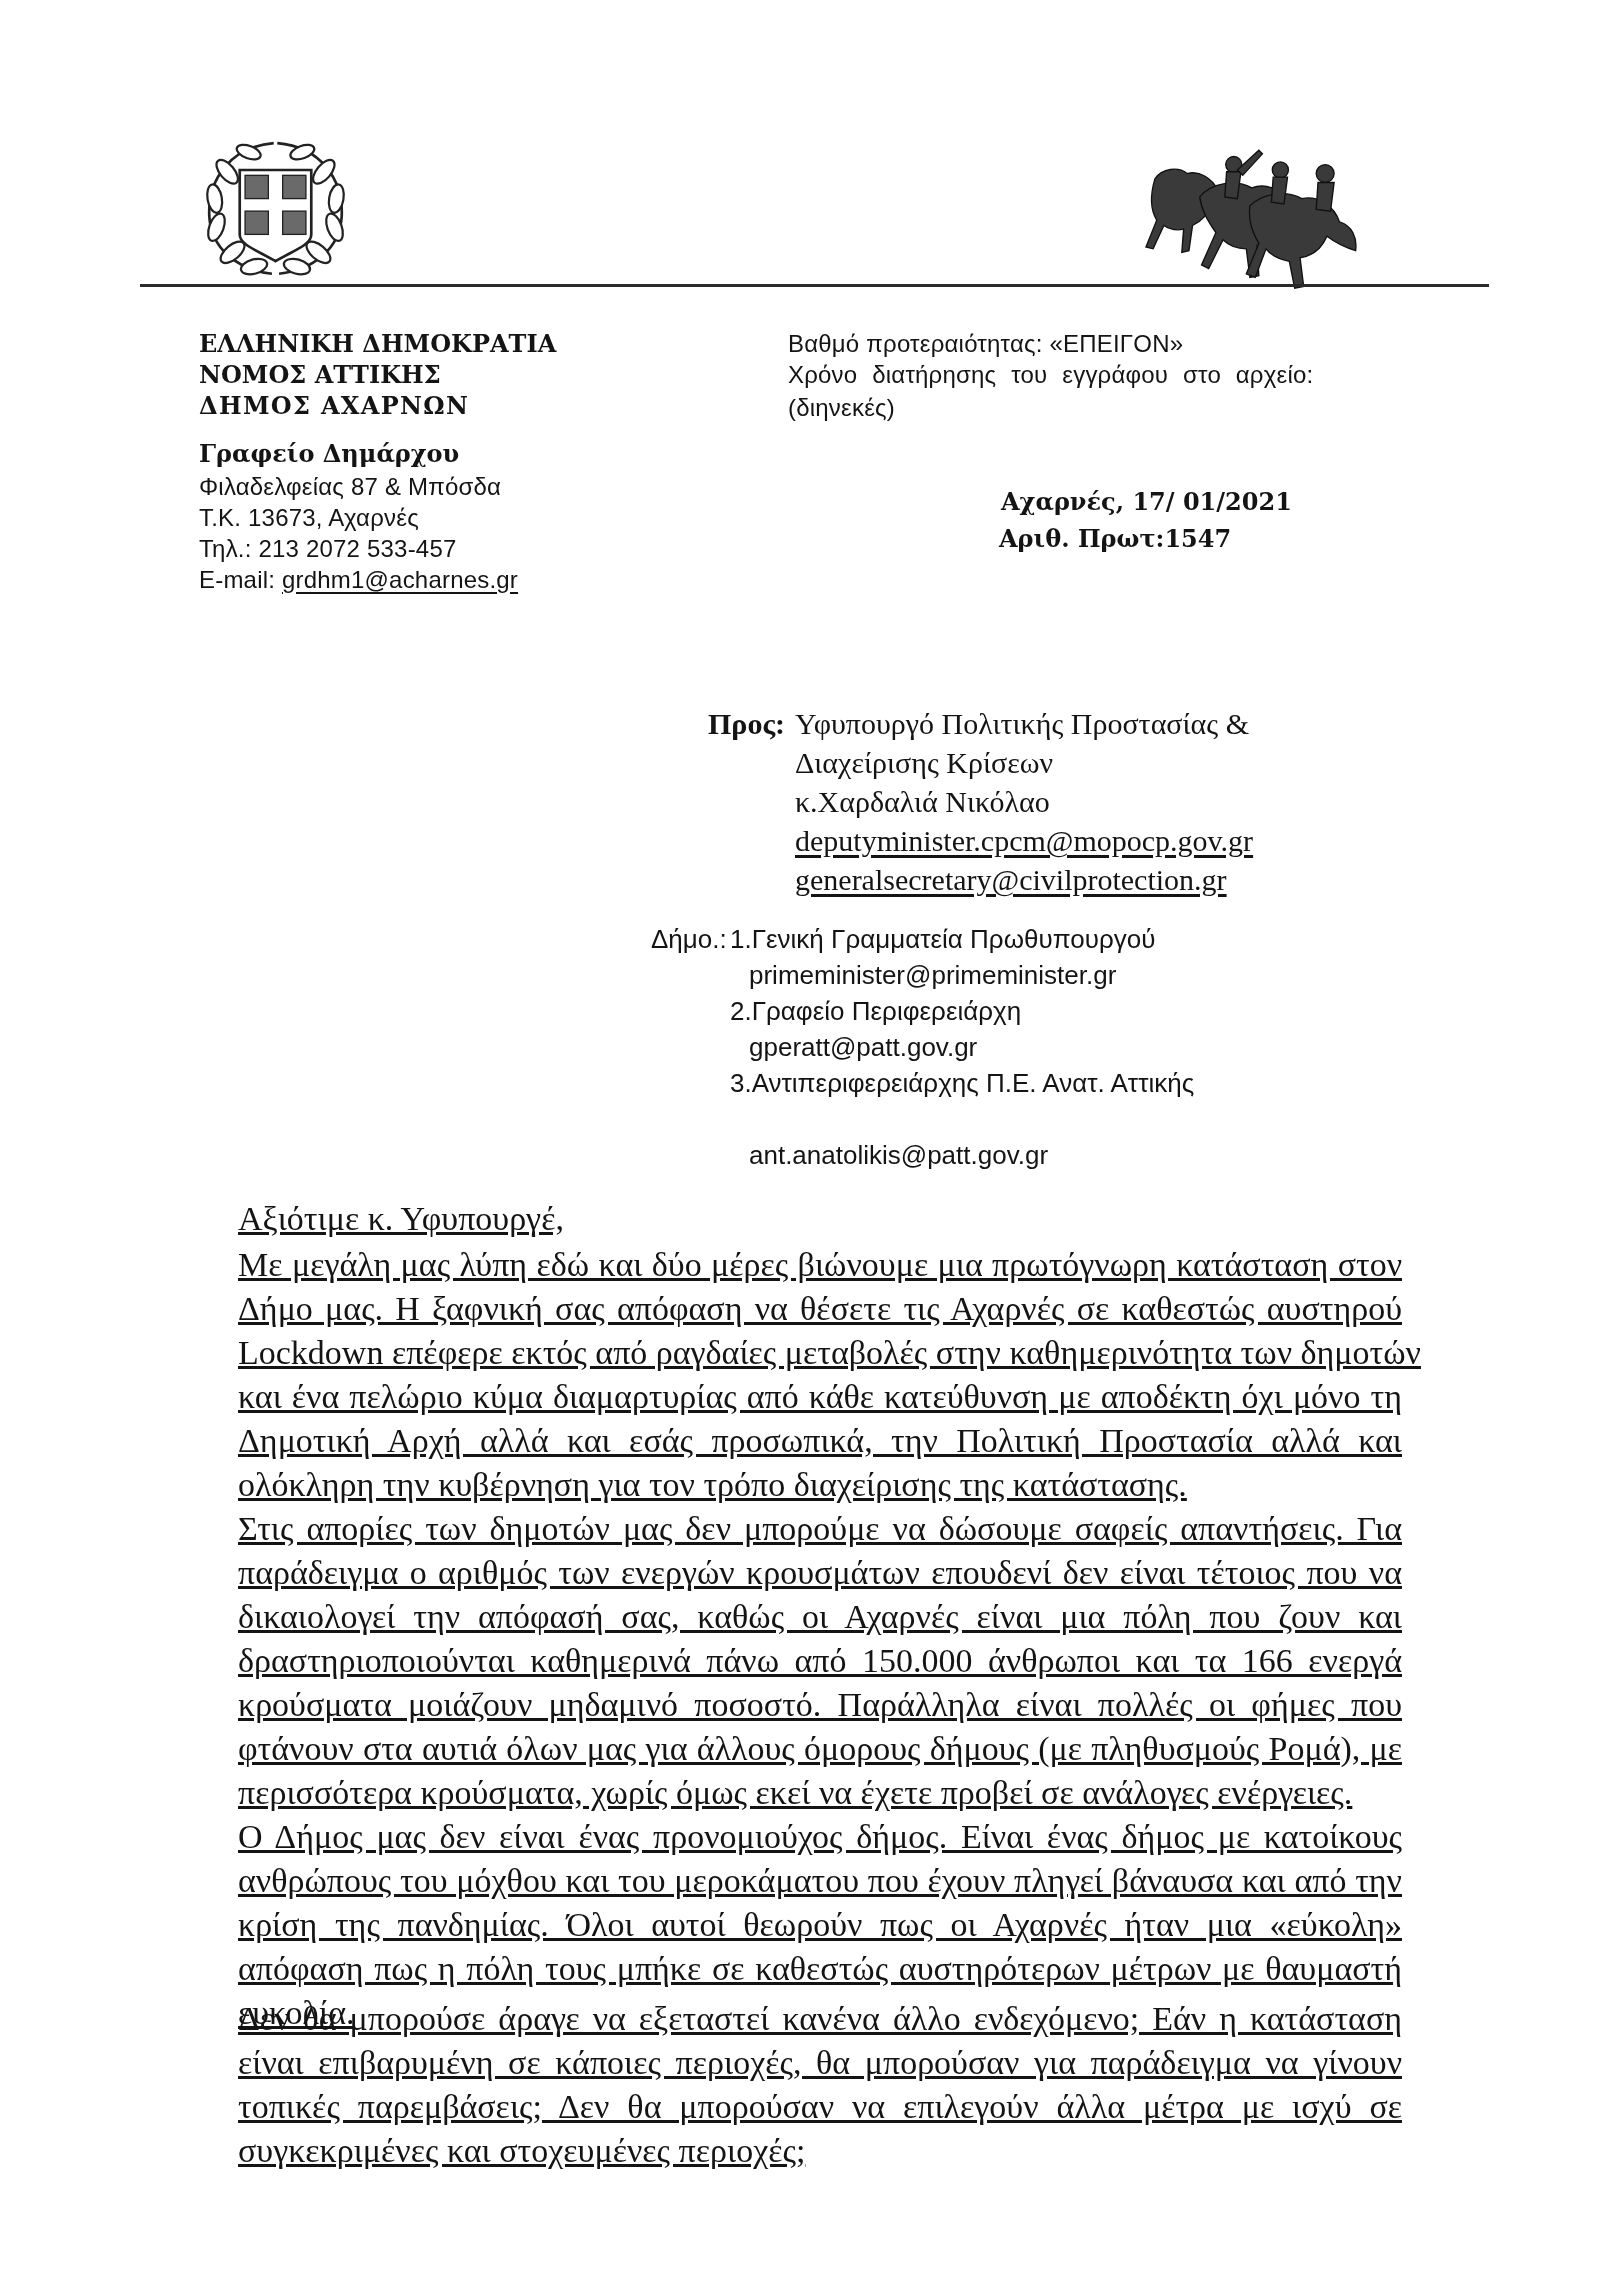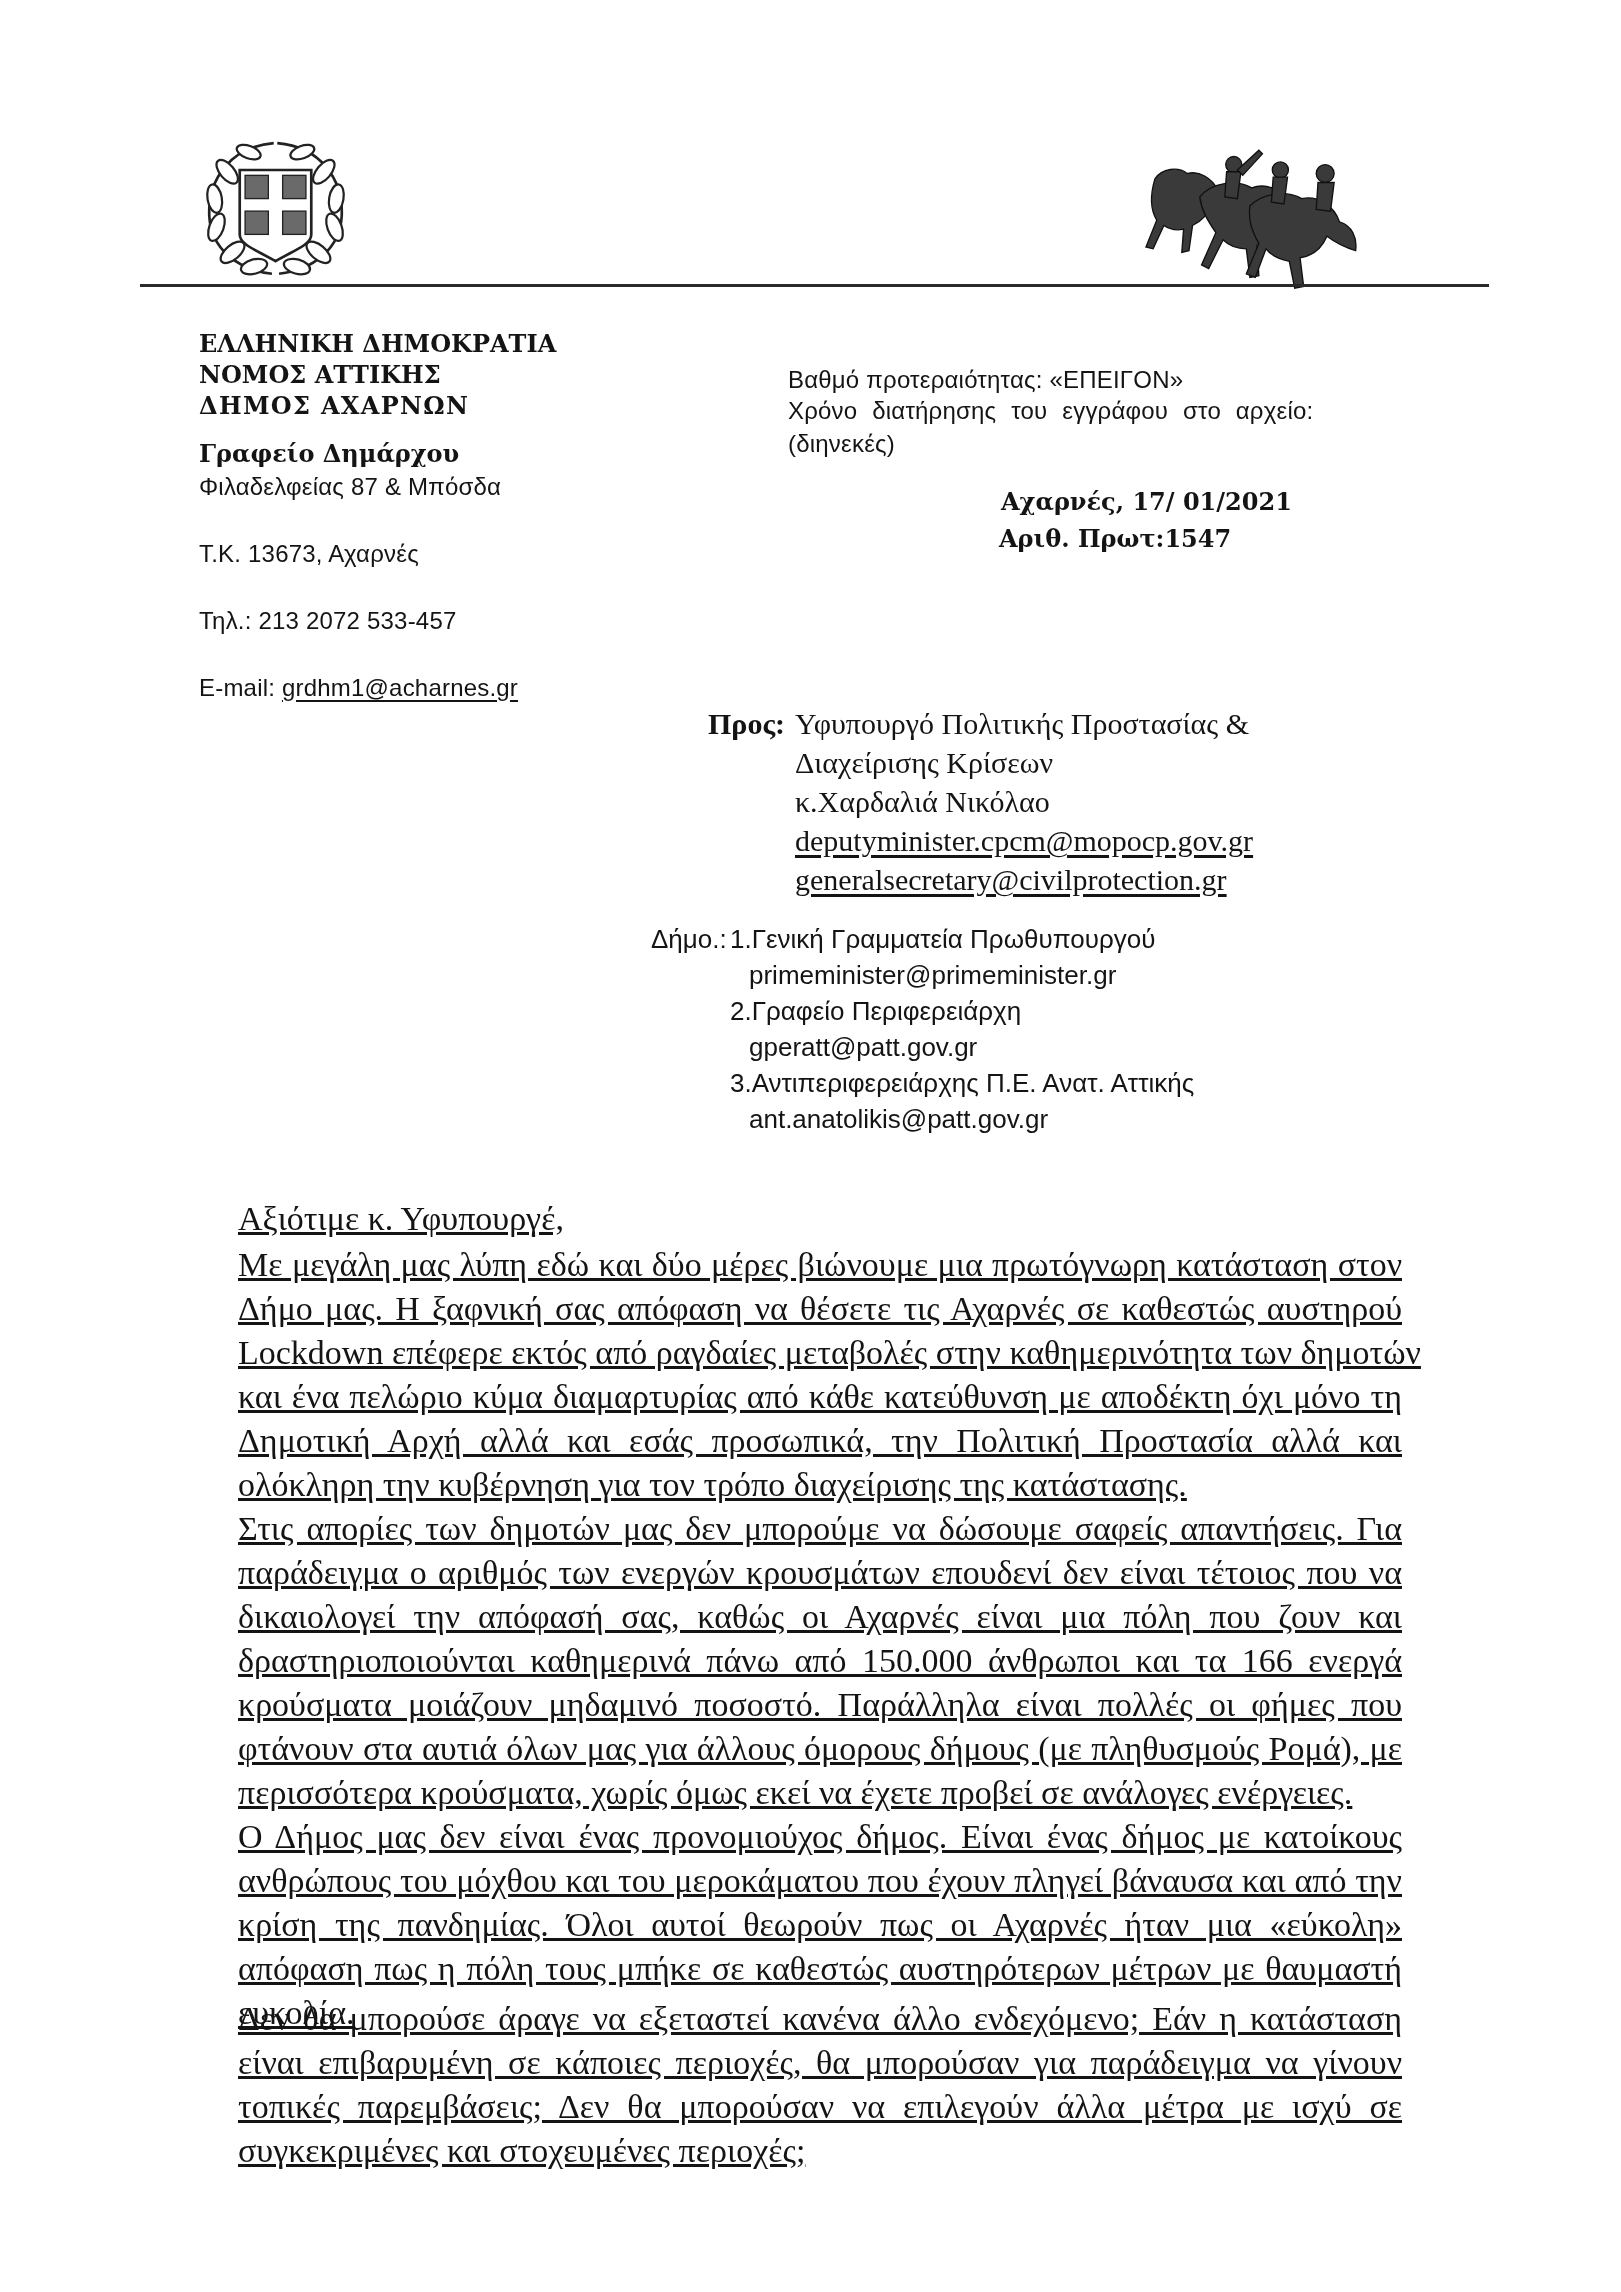--- a/index.html
+++ b/index.html
@@ -7,7 +7,7 @@
   .abs { position:absolute; }
   .hdr { font-family:"DejaVu Serif", "Liberation Serif", serif; font-size:24px; line-height:31px; }
   .hdr-bold { font-weight:bold; }
-  .hdr-sans { font-family:"Liberation Sans", "DejaVu Sans", sans-serif; font-size:24px; line-height:31px; letter-spacing:0.2px;margin-top:36px; }
+  .hdr-sans { font-family:"Liberation Sans", "DejaVu Sans", sans-serif; font-size:24px; line-height:31px; letter-spacing:0.2px; }
   .link { text-decoration:underline; text-underline-offset:3.6px; }
   .rule { left:140px; top:284px; width:1349px; height:2.7px; background:#2a2a2a; }
   .recip { font-family:Liberation Serif, serif; font-size:30px; line-height:39px; }

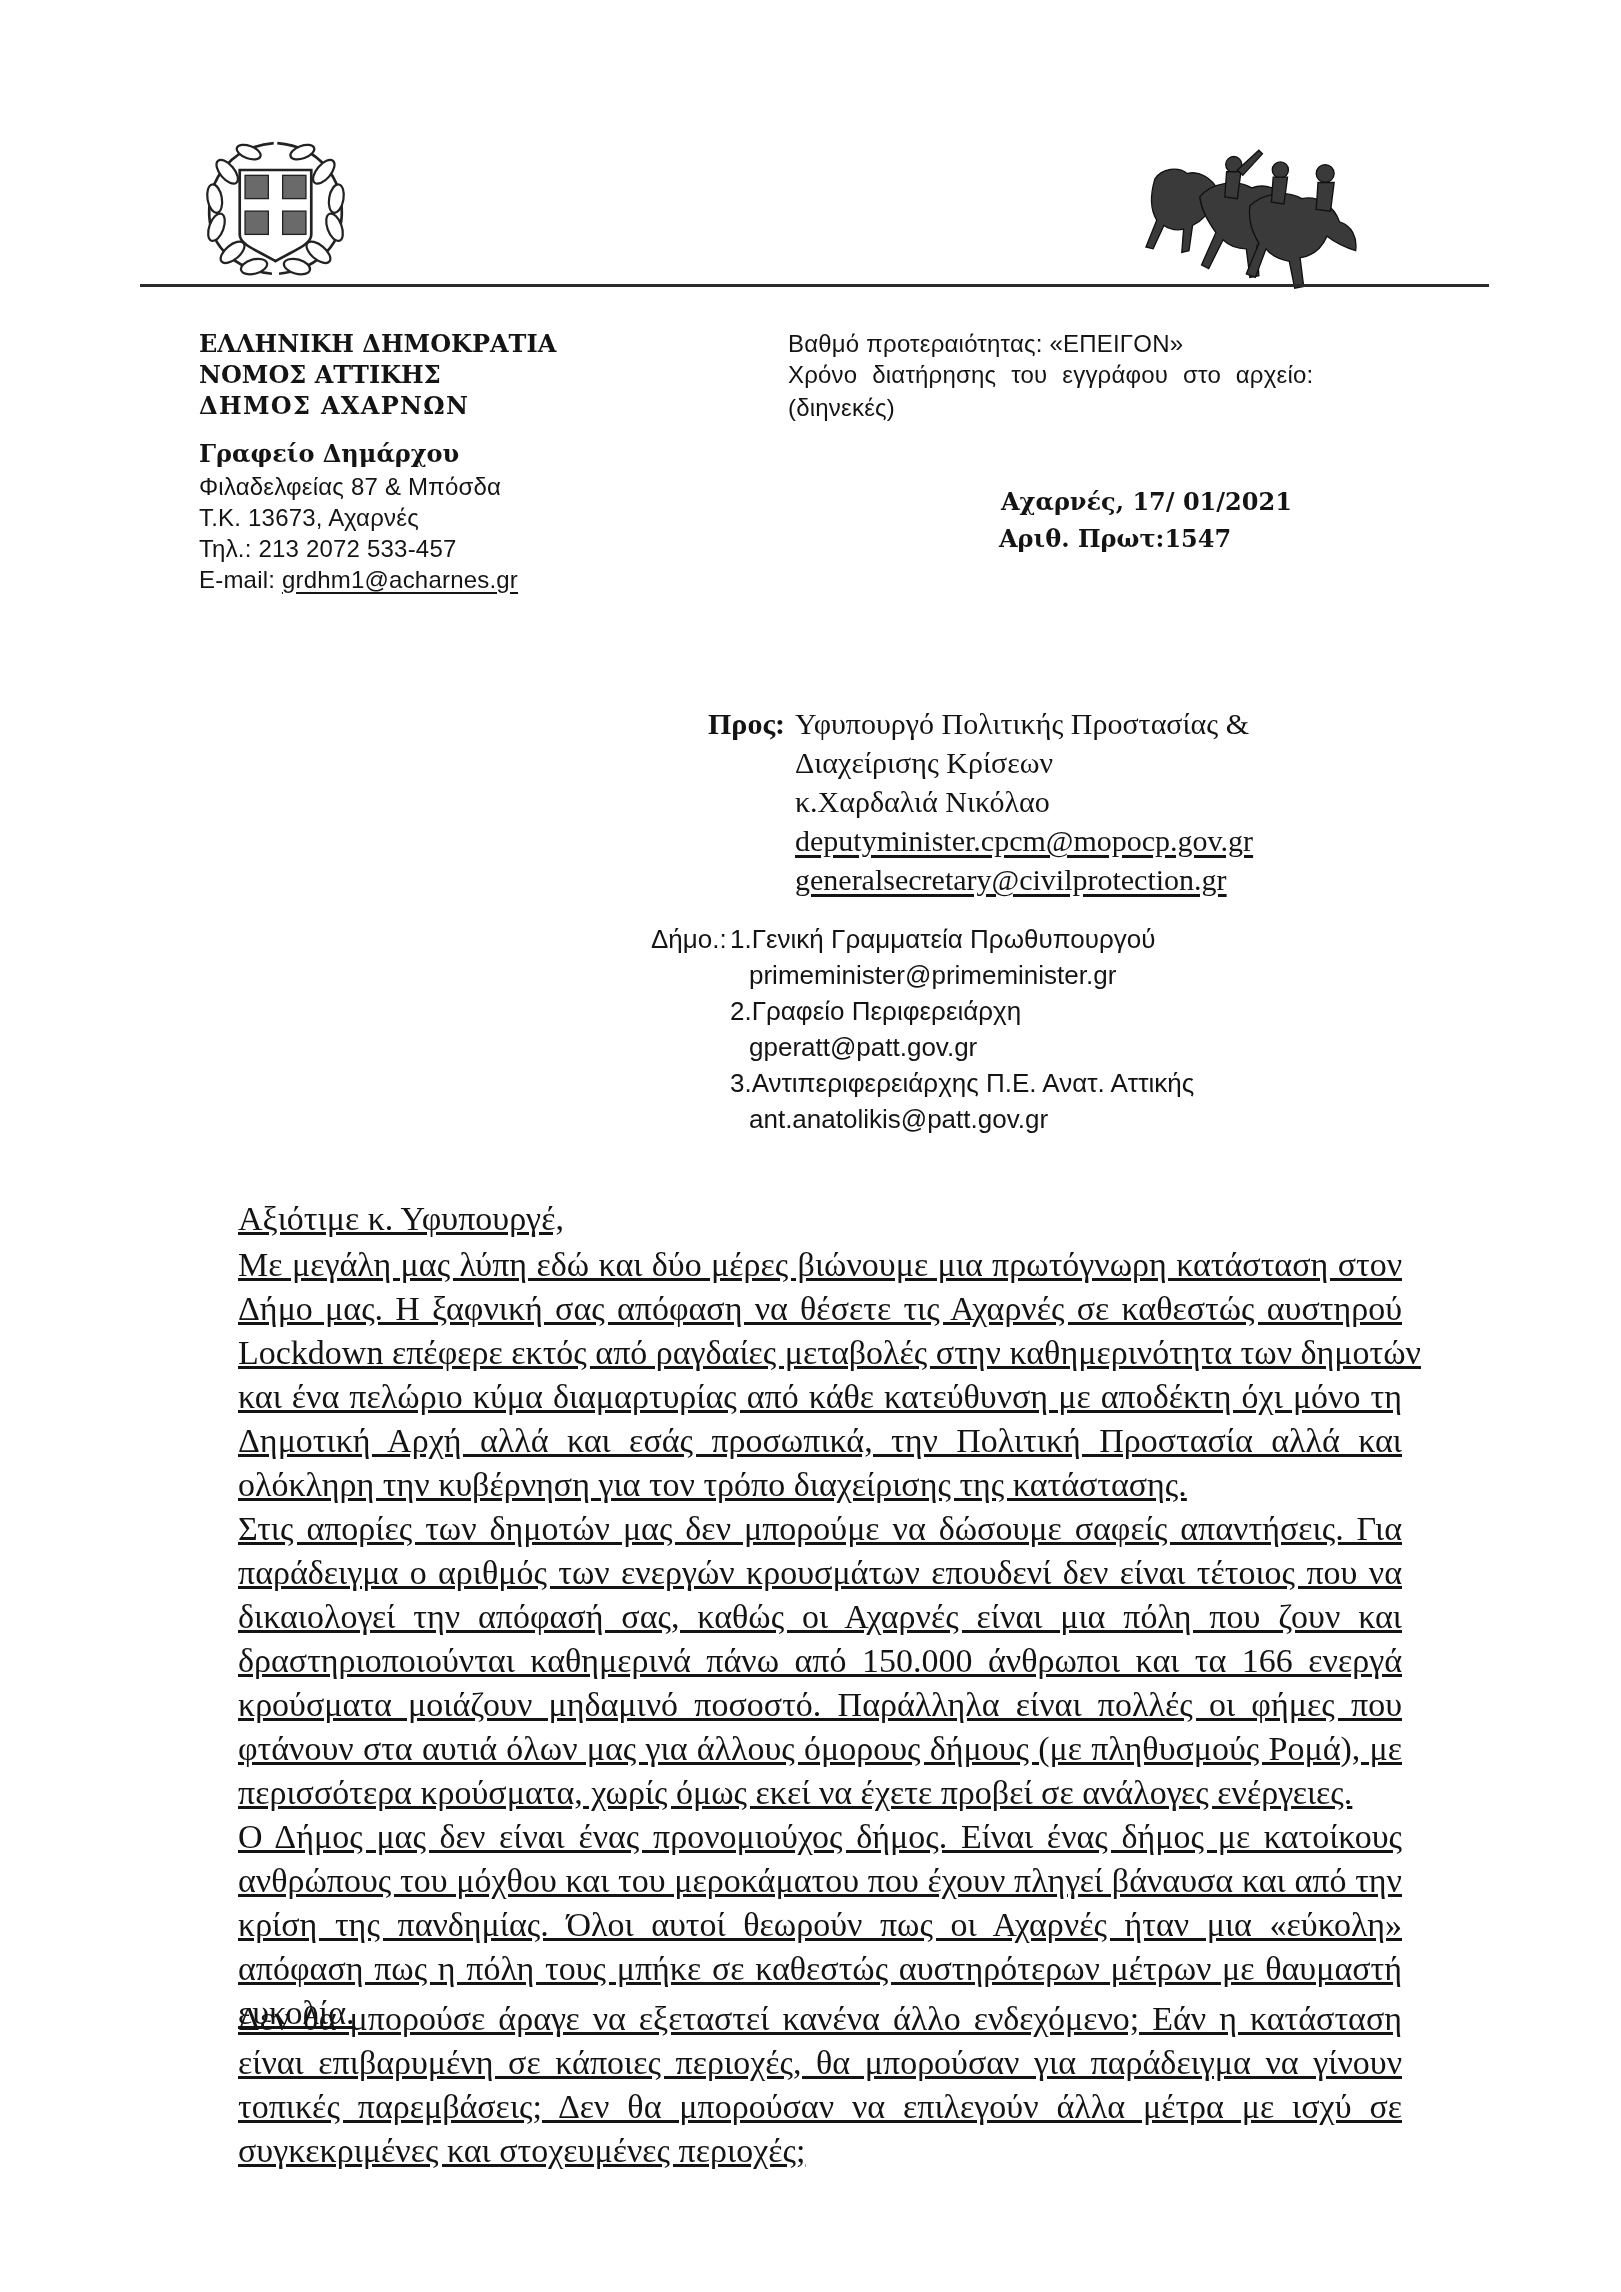--- a/index.html
+++ b/index.html
@@ -107,7 +107,7 @@
       <div>2.Γραφείο Περιφερειάρχη</div>
       <div style="padding-left:19px;">gperatt@patt.gov.gr</div>
       <div>3.Αντιπεριφερειάρχης Π.Ε. Ανατ. Αττικής</div>
-      <div style="padding-left:19px;">ant.anatolikis@patt.gov.gr</div>
+      <div style="padding-left:19px;margin-top:36px;">ant.anatolikis@patt.gov.gr</div>
     </div>
   </div>
 </div>

